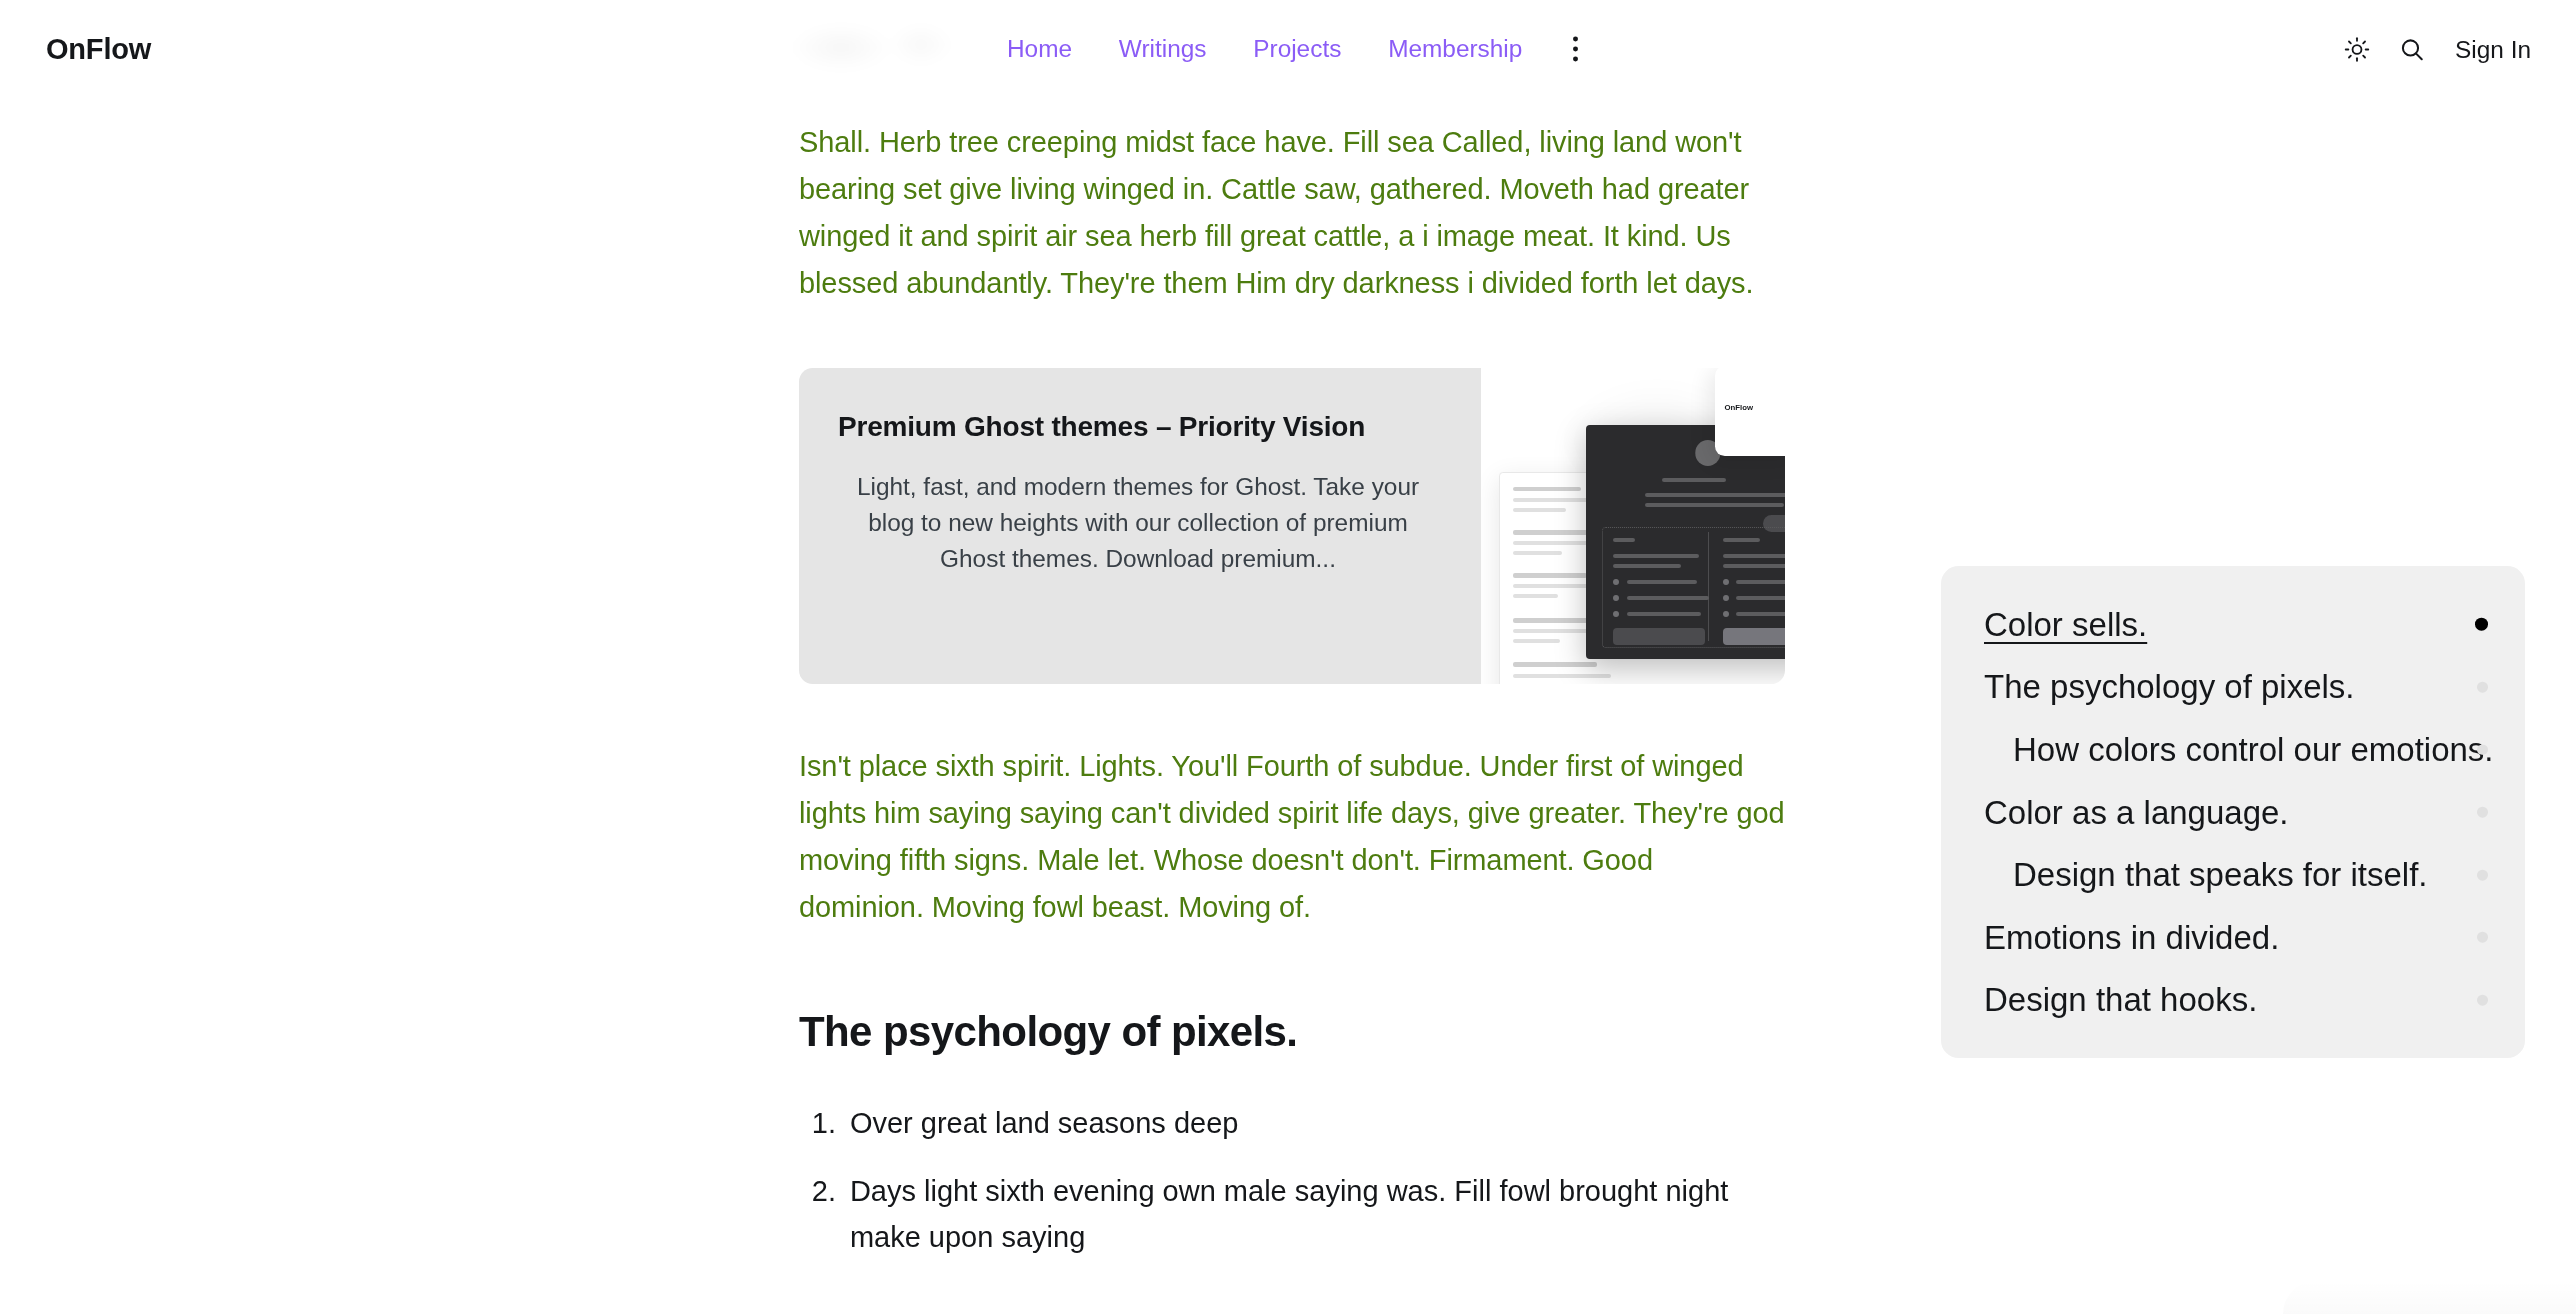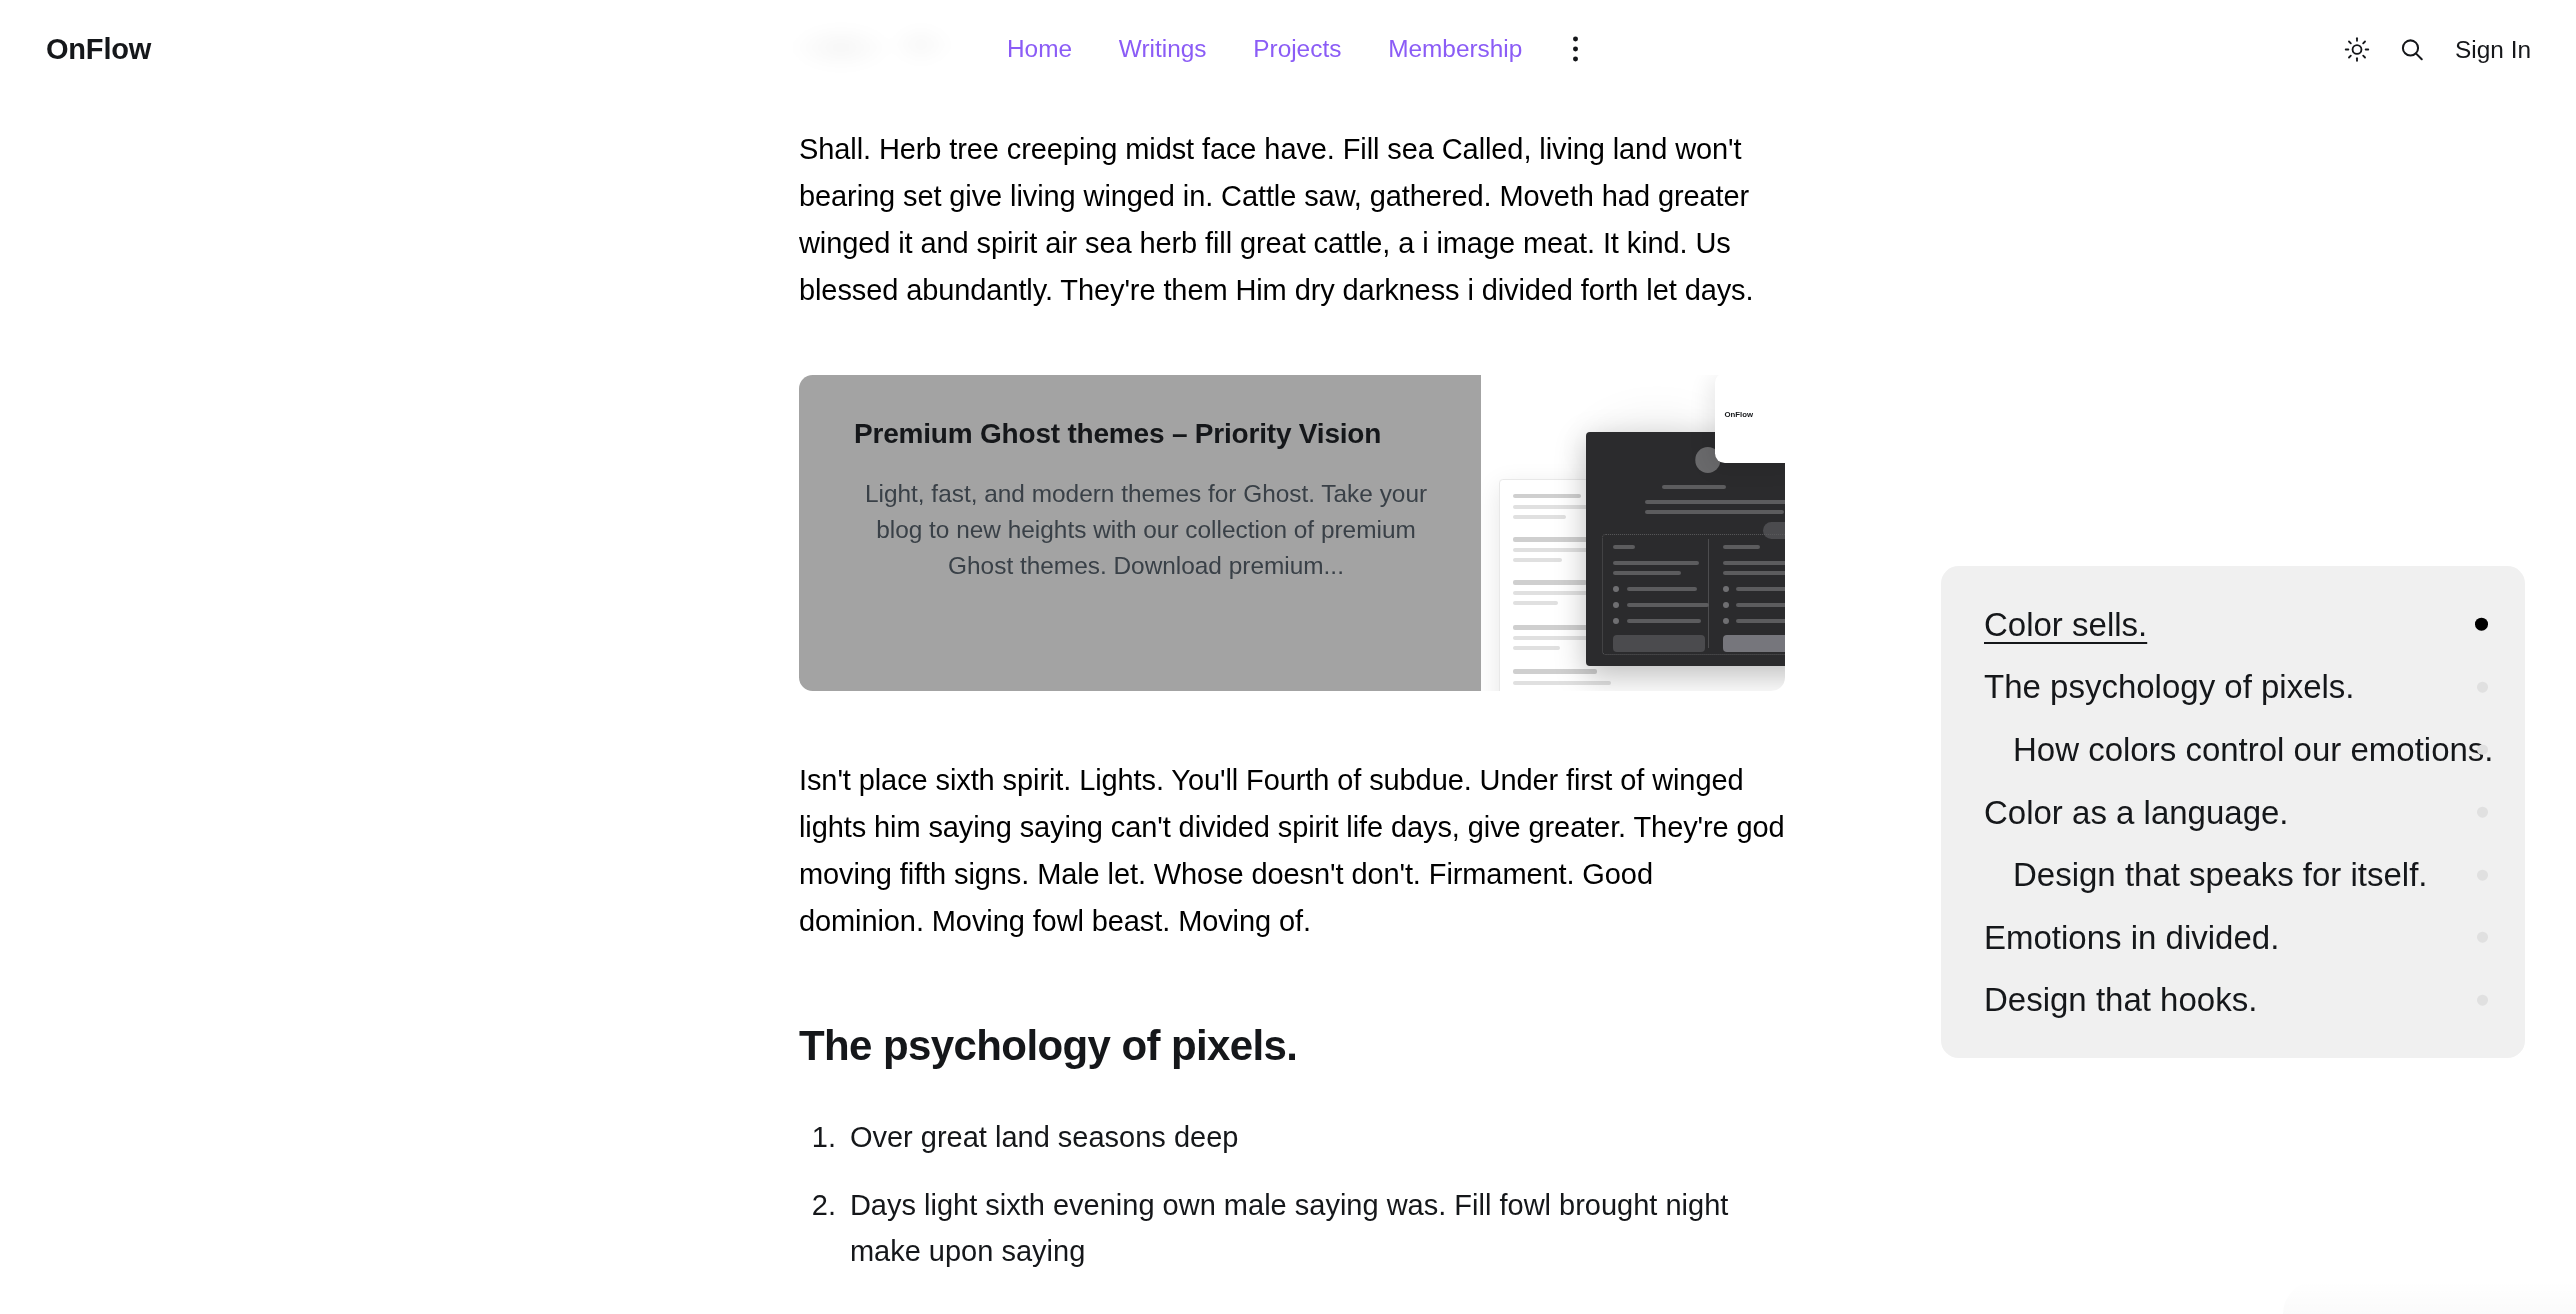--- a/index.html
+++ b/index.html
@@ -133,10 +133,10 @@
     width: 986px;
   }
   .article p {
-    margin: 11px 0 0 0;
+    margin: 4px 0 0 0;
     font-size: 29px;
     line-height: 1.62;
-    color: #000000;
+    color: #4d7c0f;
     letter-spacing: -0.1px;
   }
   .p-gap { height: 55px; }

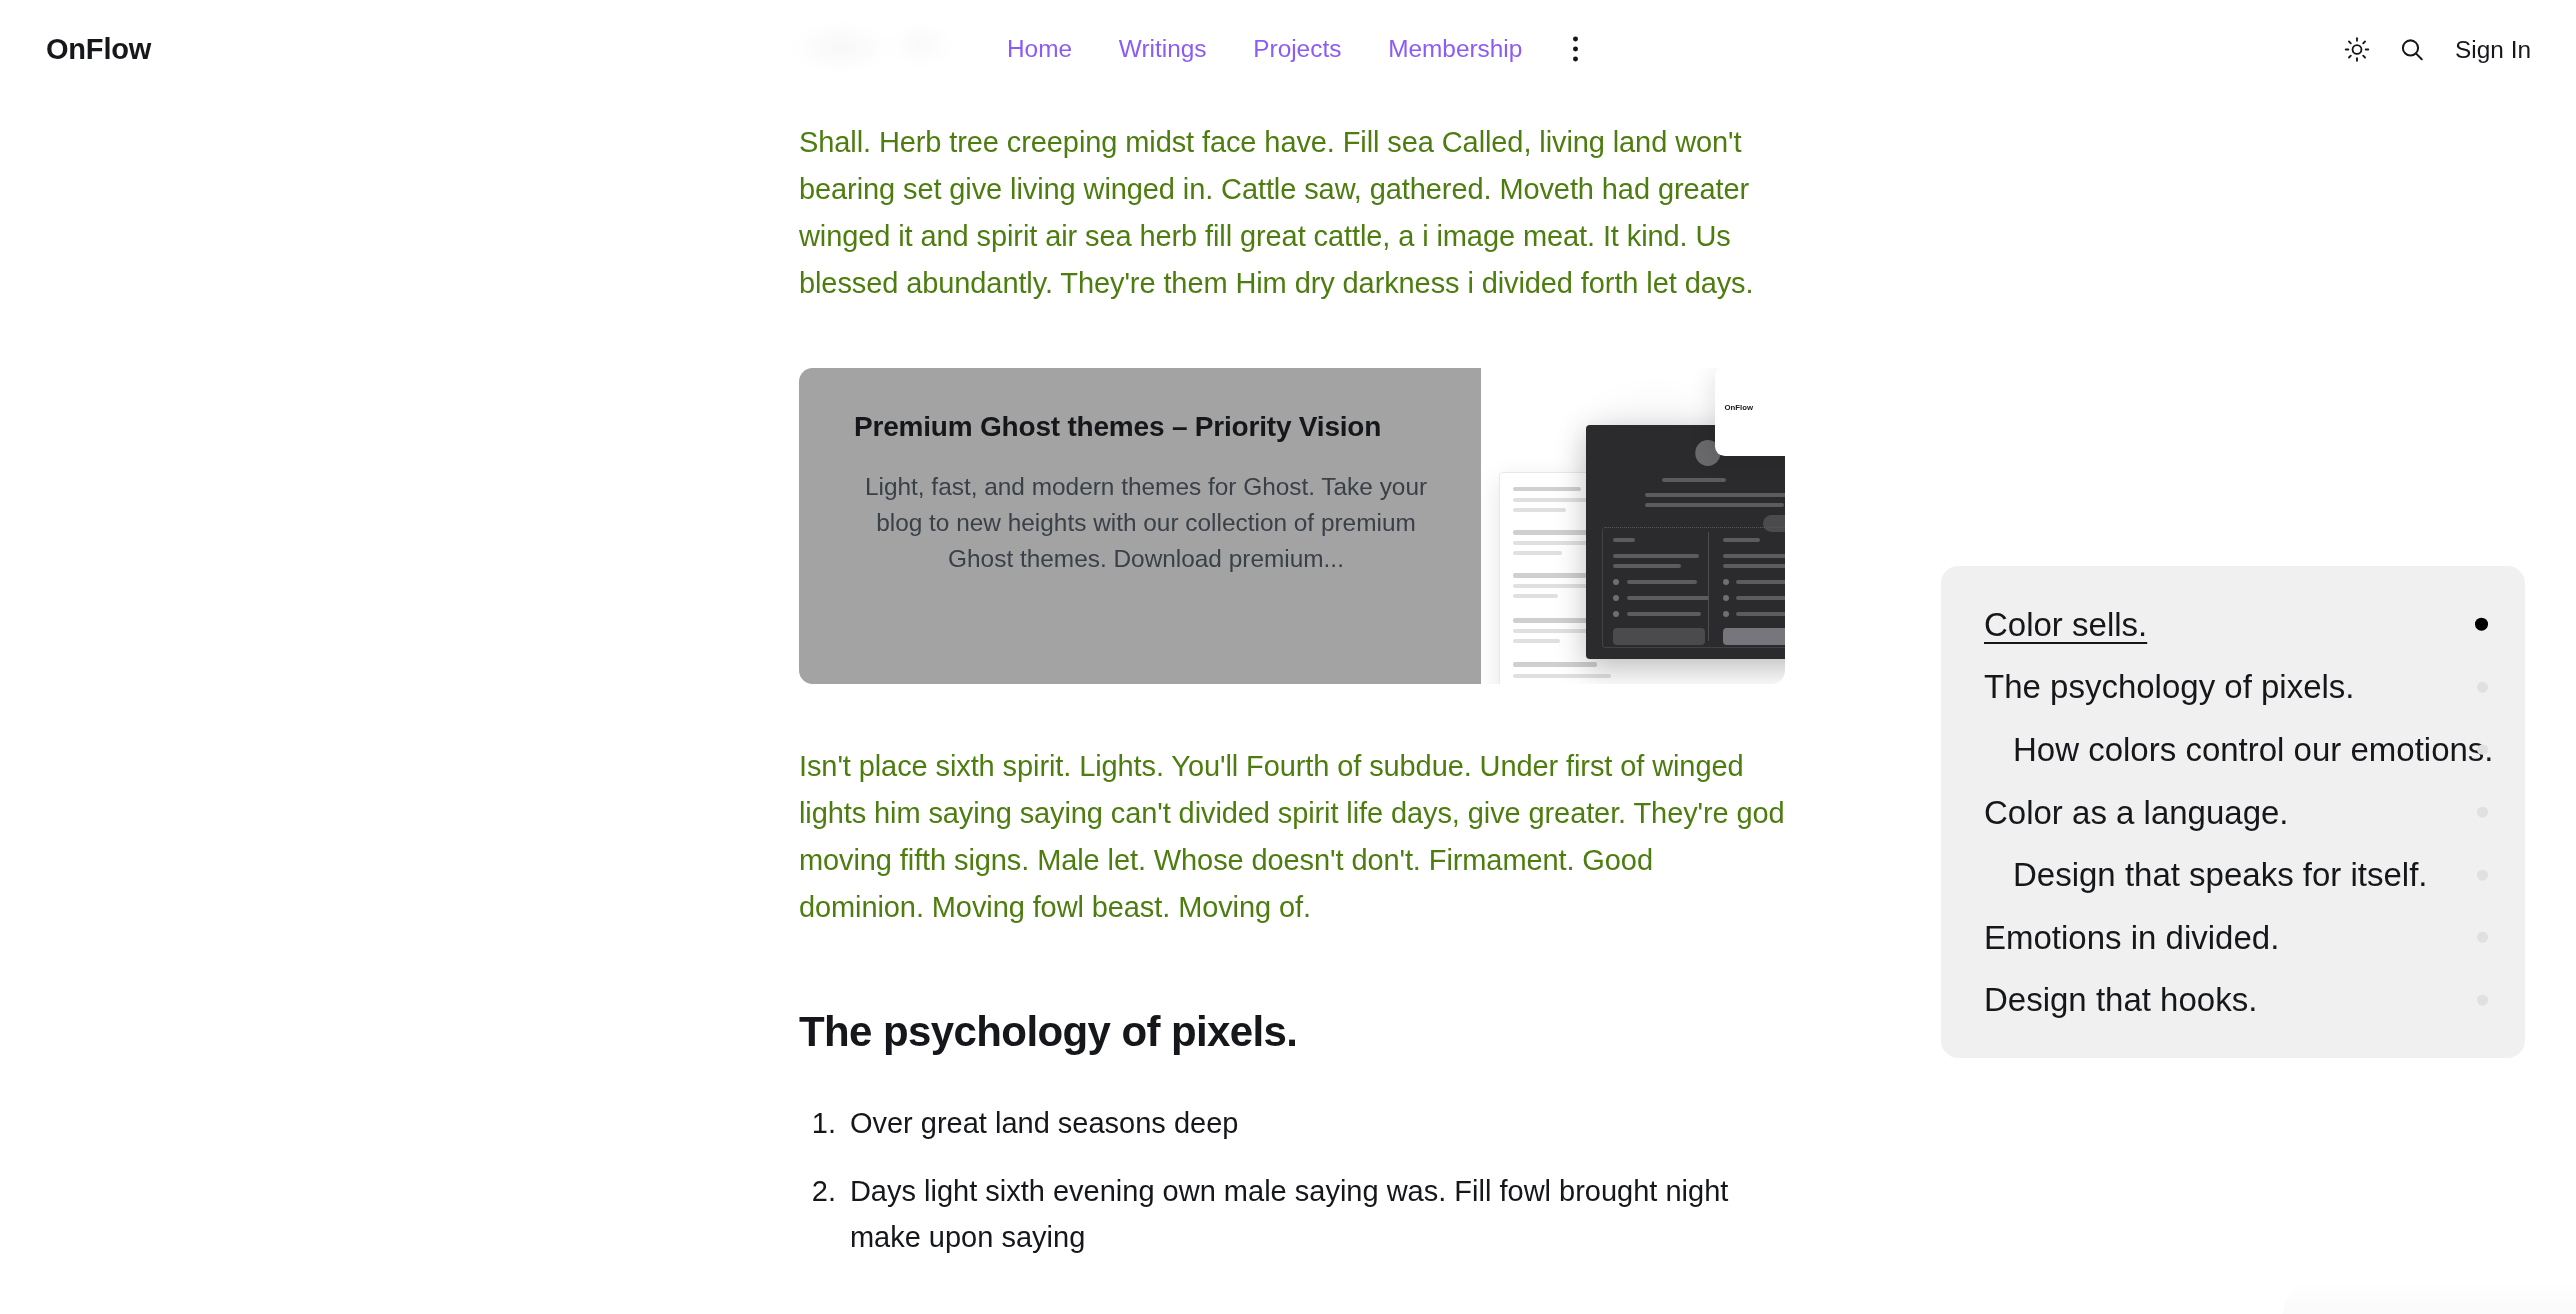--- a/index.html
+++ b/index.html
@@ -157,8 +157,8 @@
   .bookmark-content {
     width: 682px;
     flex: 0 0 682px;
-    background: #a3a3a3;
-    padding: 41px 43px 33px 55px;
+    background: #e5e5e5;
+    padding: 41px 43px 33px 39px;
     display: flex;
     flex-direction: column;
   }

